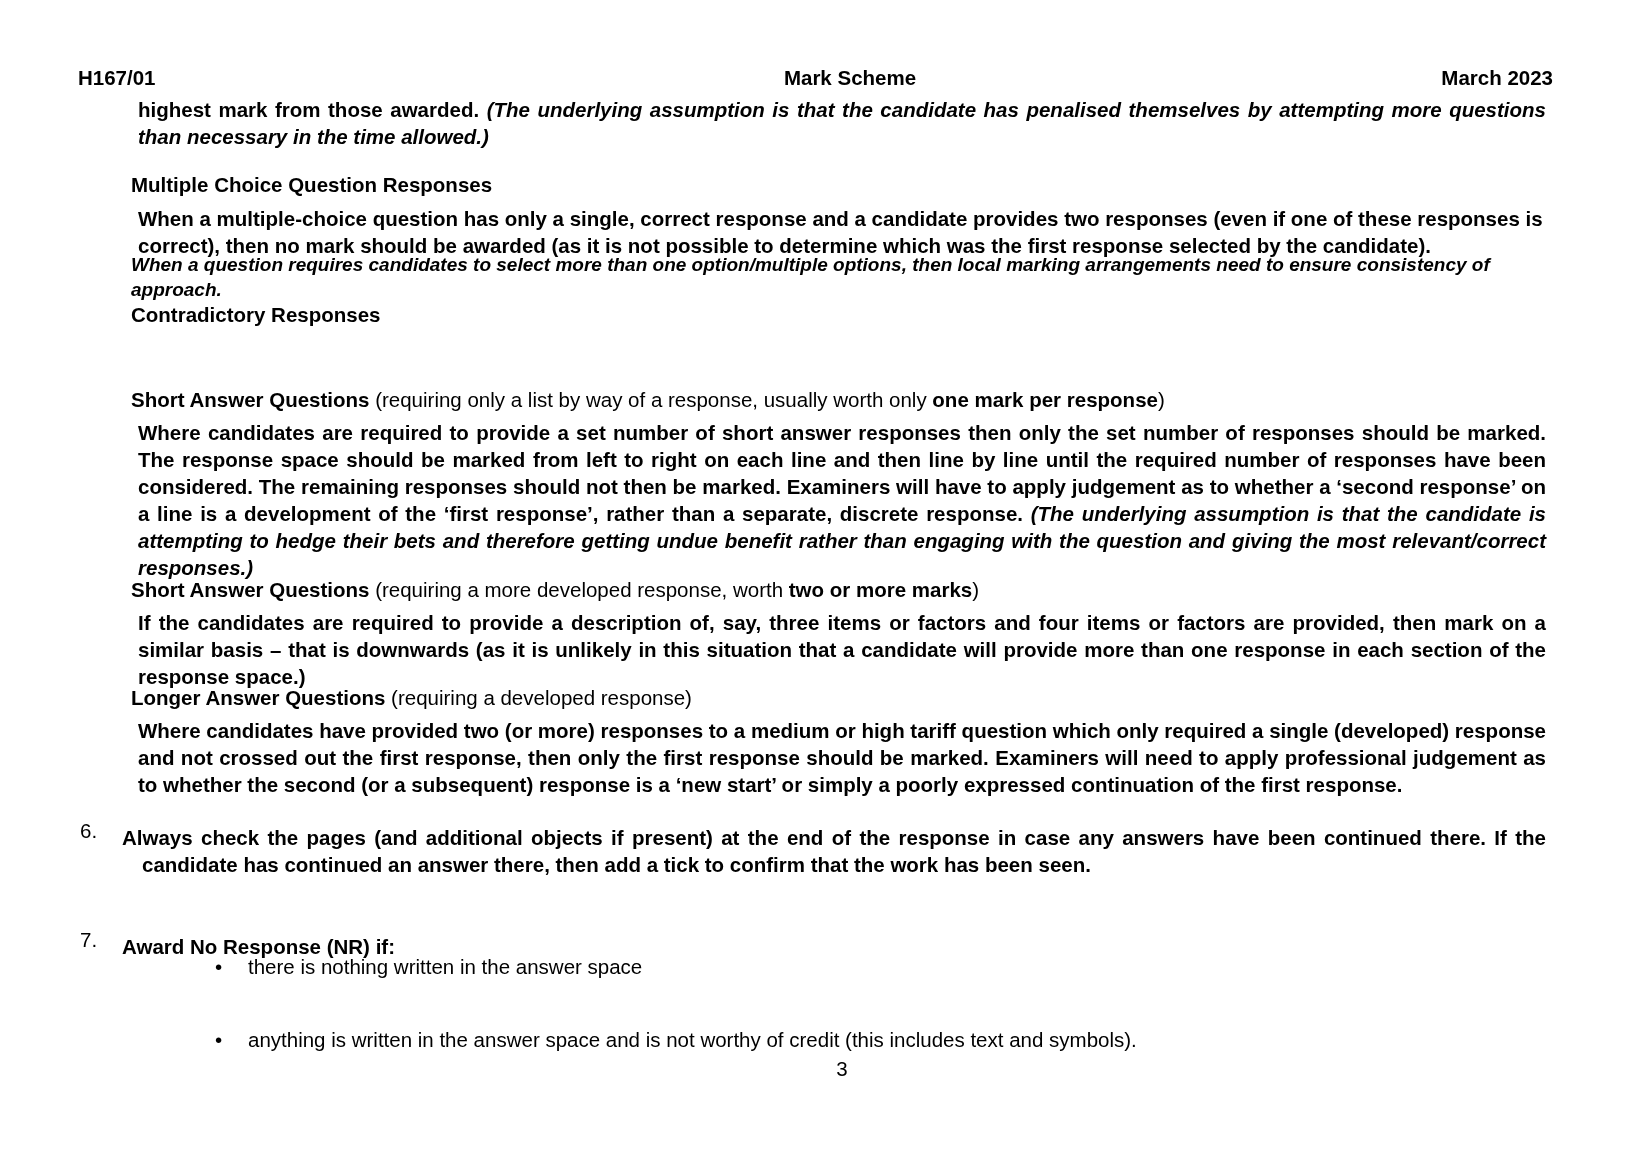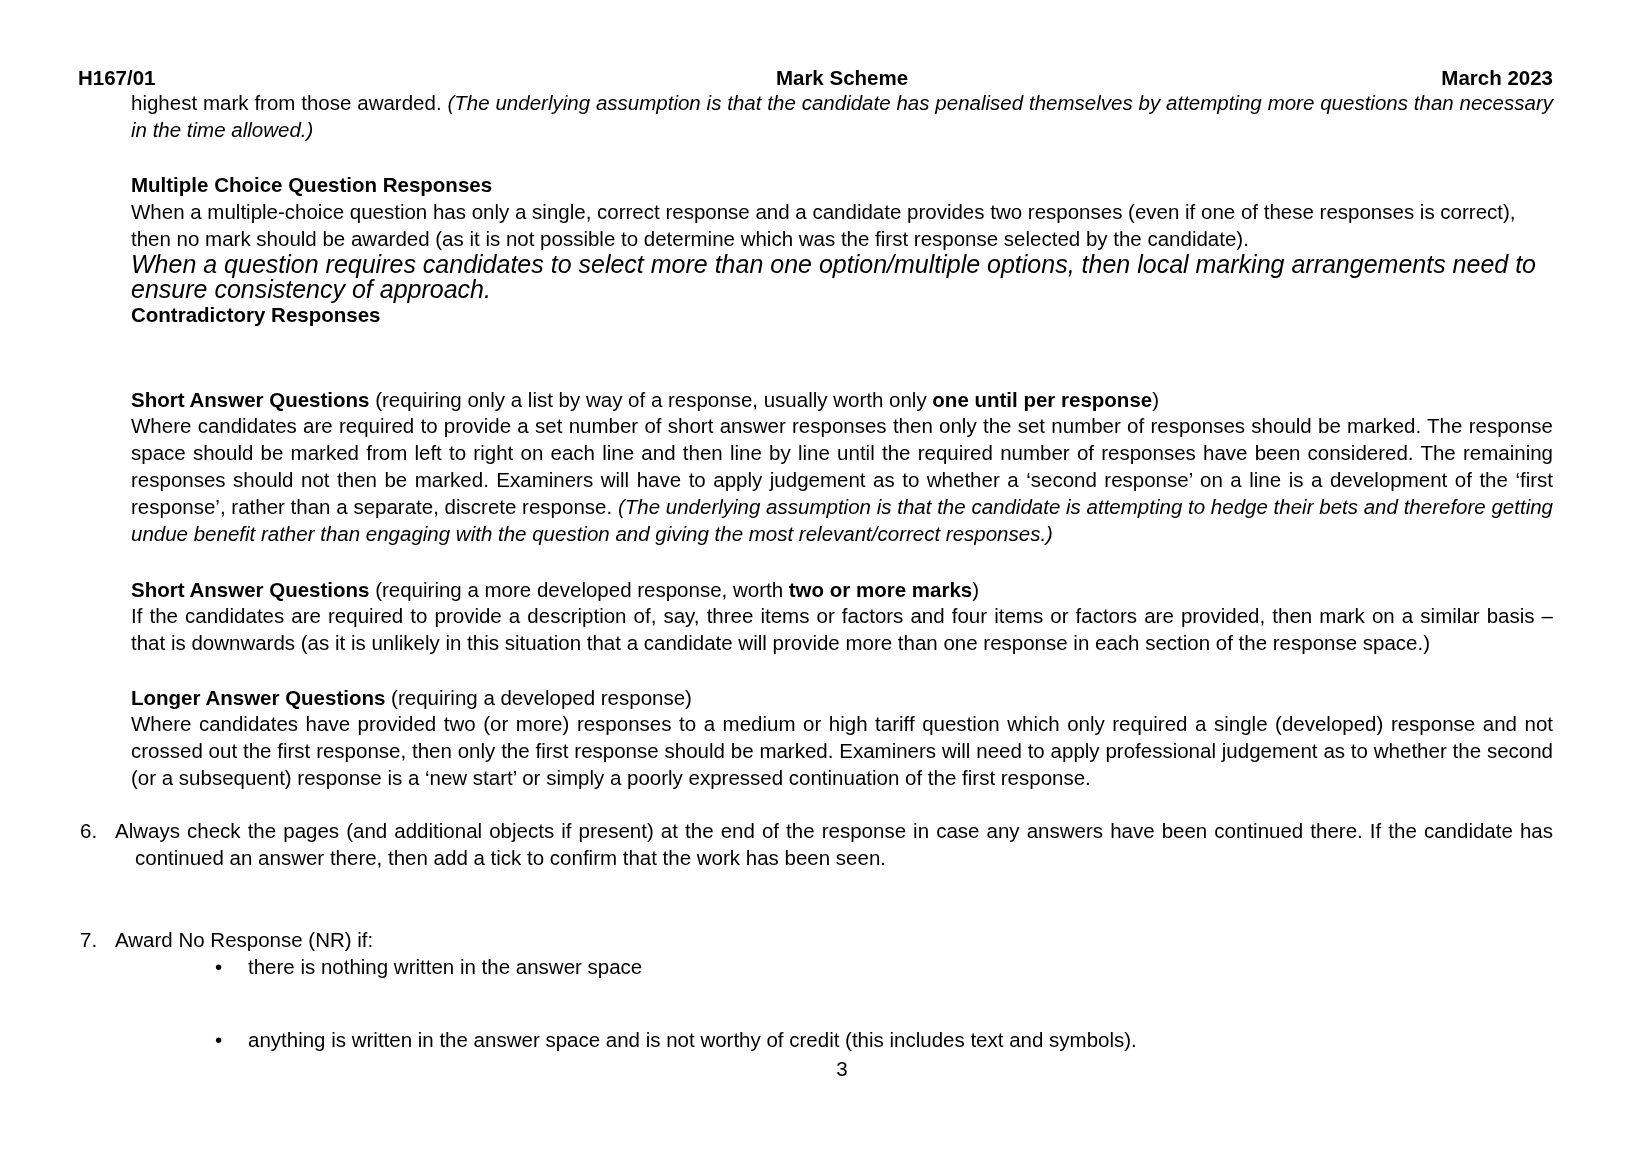--- a/index.html
+++ b/index.html
@@ -26,7 +26,7 @@
   
   .doc-header { top: 64px; left: 78px; width: 1475px; height: 28px; font-weight: bold; }
   .doc-header .code { position: absolute; left: 0; top: 0; }
-  .doc-header .title { position: absolute; left: 53px; width: 1422px; top: 0; text-align: center; }
+  .doc-header .title { position: absolute; left: 61px; width: 1422px; top: 0; text-align: center; }
   .doc-header .session { position: absolute; right: 0; top: 0; }
 
   

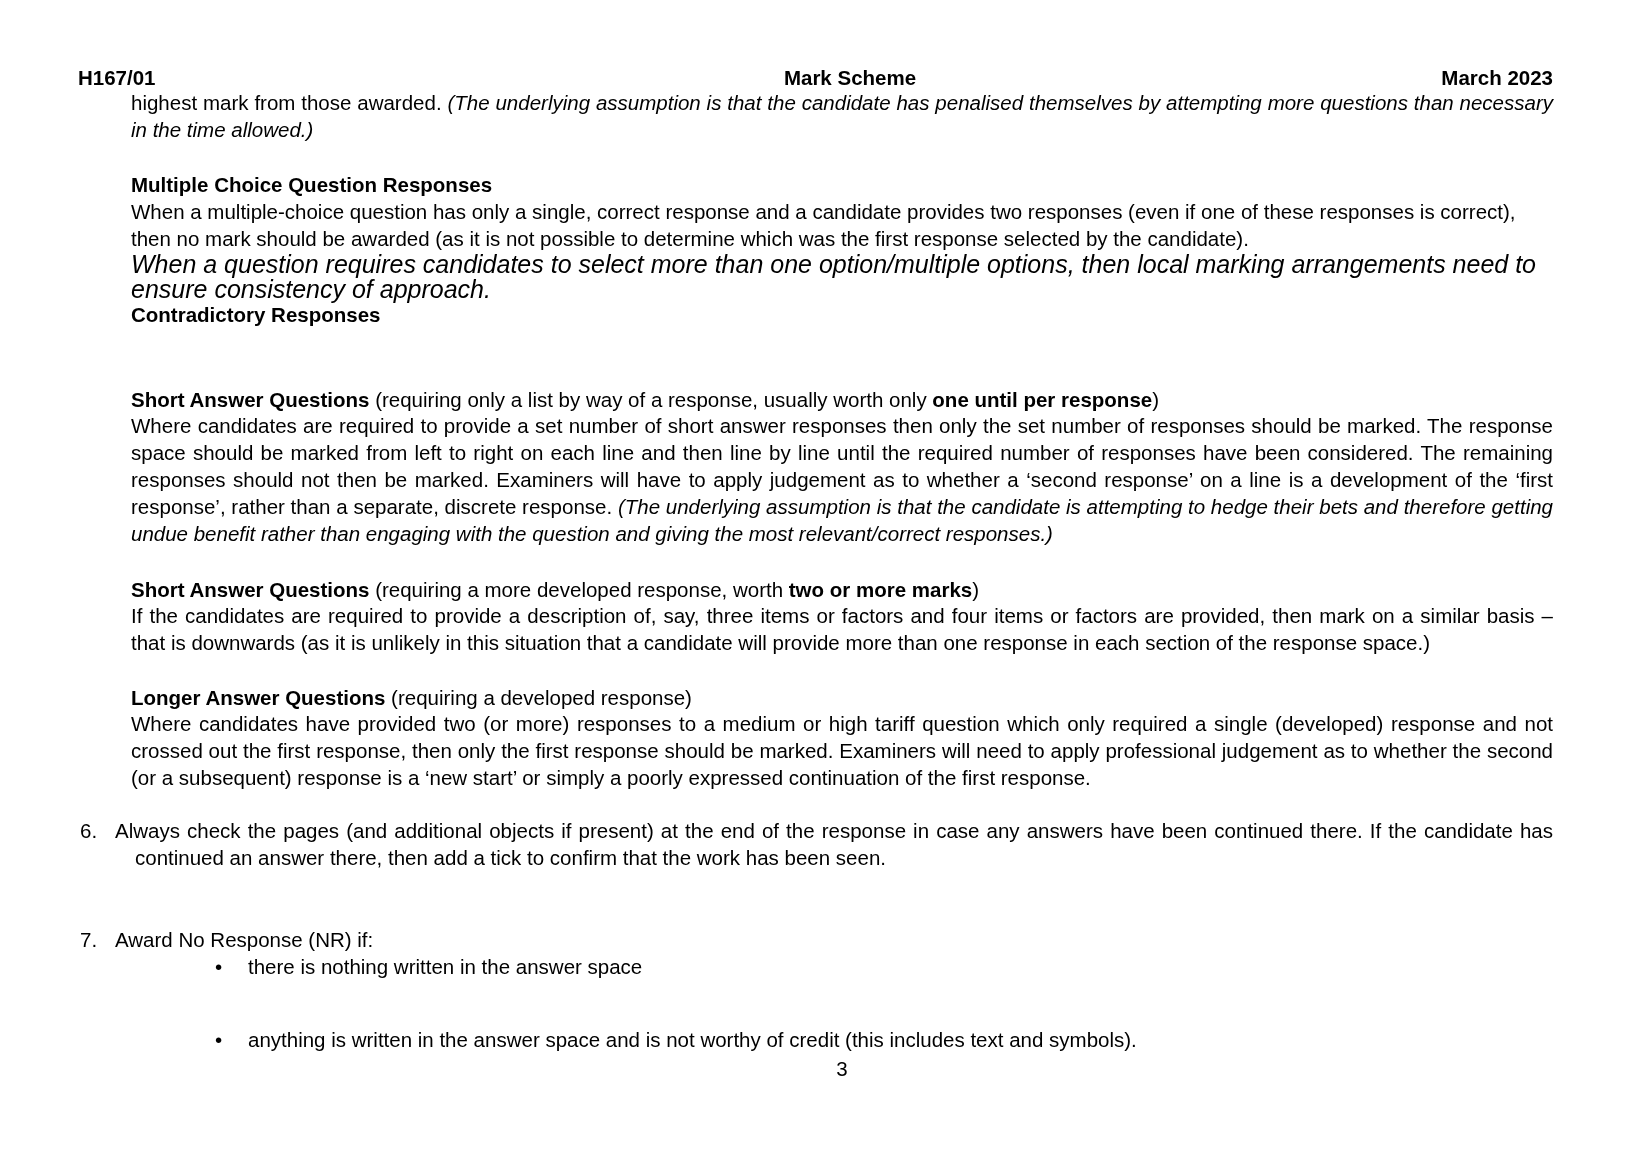--- a/index.html
+++ b/index.html
@@ -16,7 +16,7 @@
   }
   .abs { position: absolute; }
   .col { left: 131px; width: 1422px; }
-  p { margin: 0; }
+  p { margin: 7px; font-weight: bold; }
   .justify { text-align: justify; }
   .bold { font-weight: bold; }
   .it { font-style: italic; }

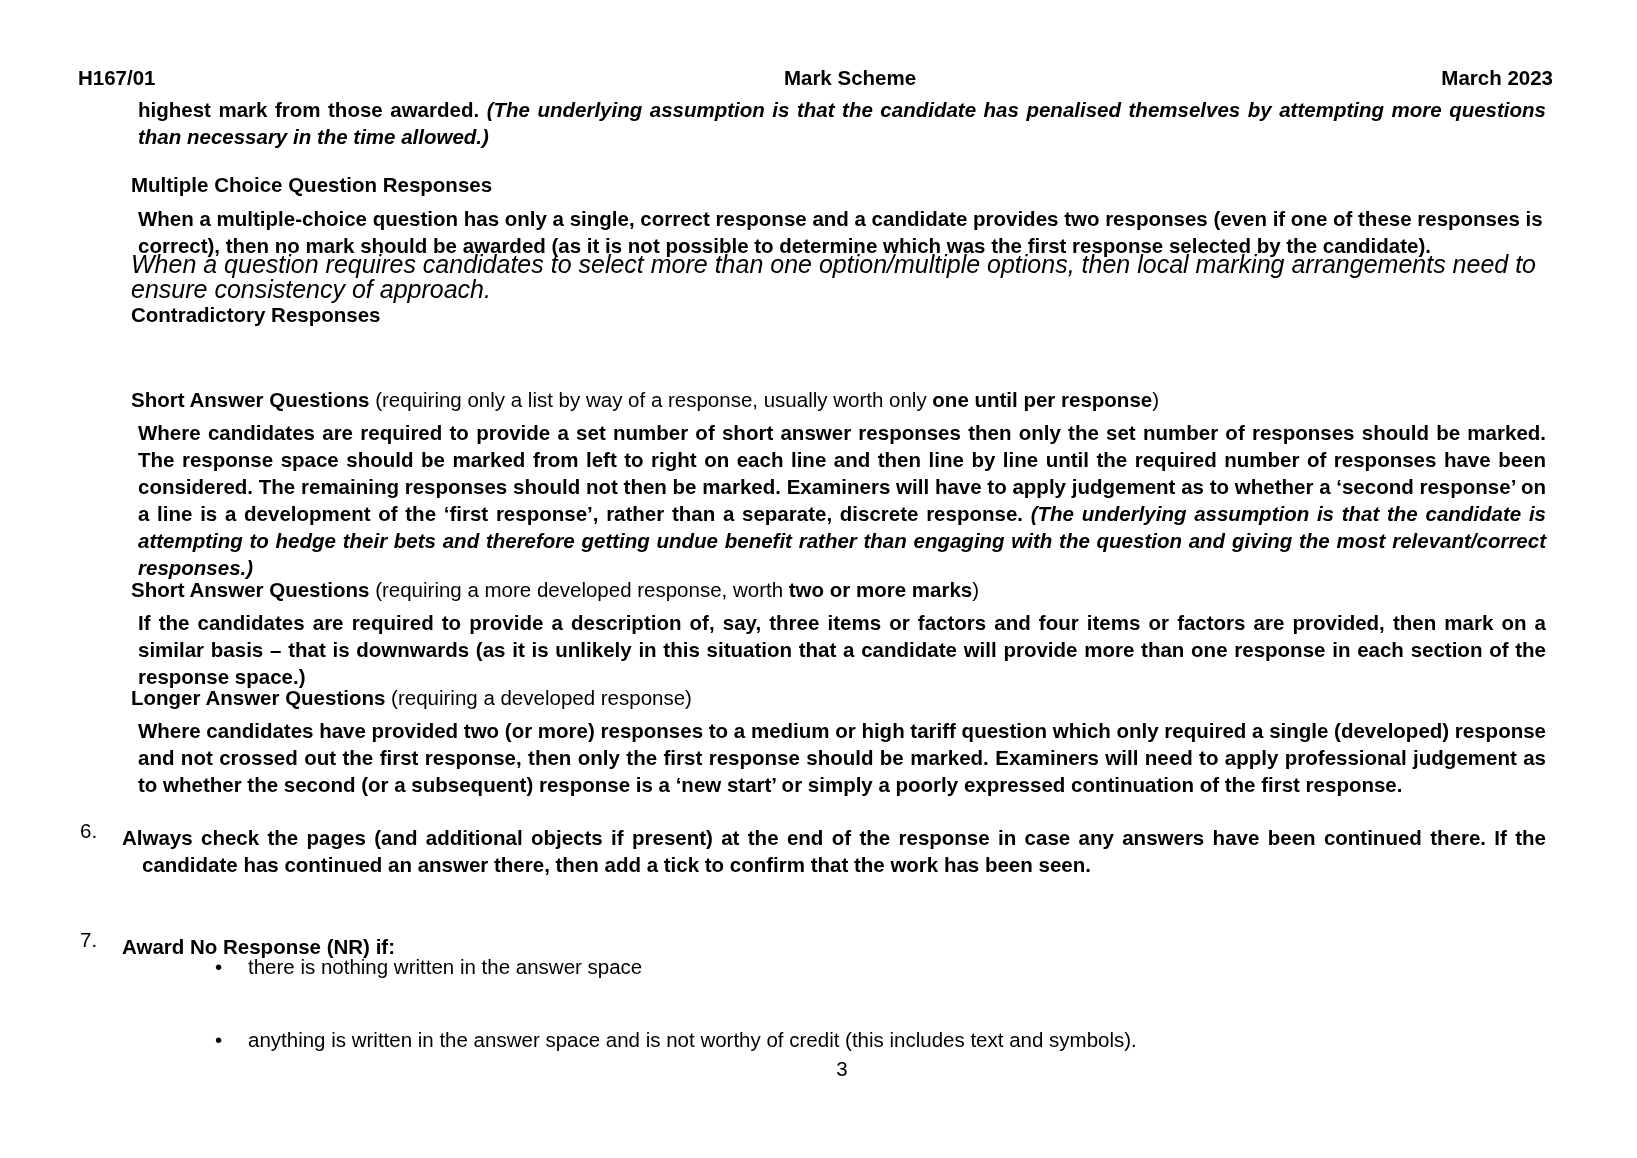--- a/index.html
+++ b/index.html
@@ -21,7 +21,7 @@
   .bold { font-weight: bold; }
   .it { font-style: italic; }
   .heading { font-weight: bold; }
-  .note { font-style: italic; font-size: 25px; line-height: 25px; }
+  .note { font-style: italic; font-size: 19px; line-height: 25px; font-weight: bold; }
 
   
   .doc-header { top: 64px; left: 78px; width: 1475px; height: 28px; font-weight: bold; }

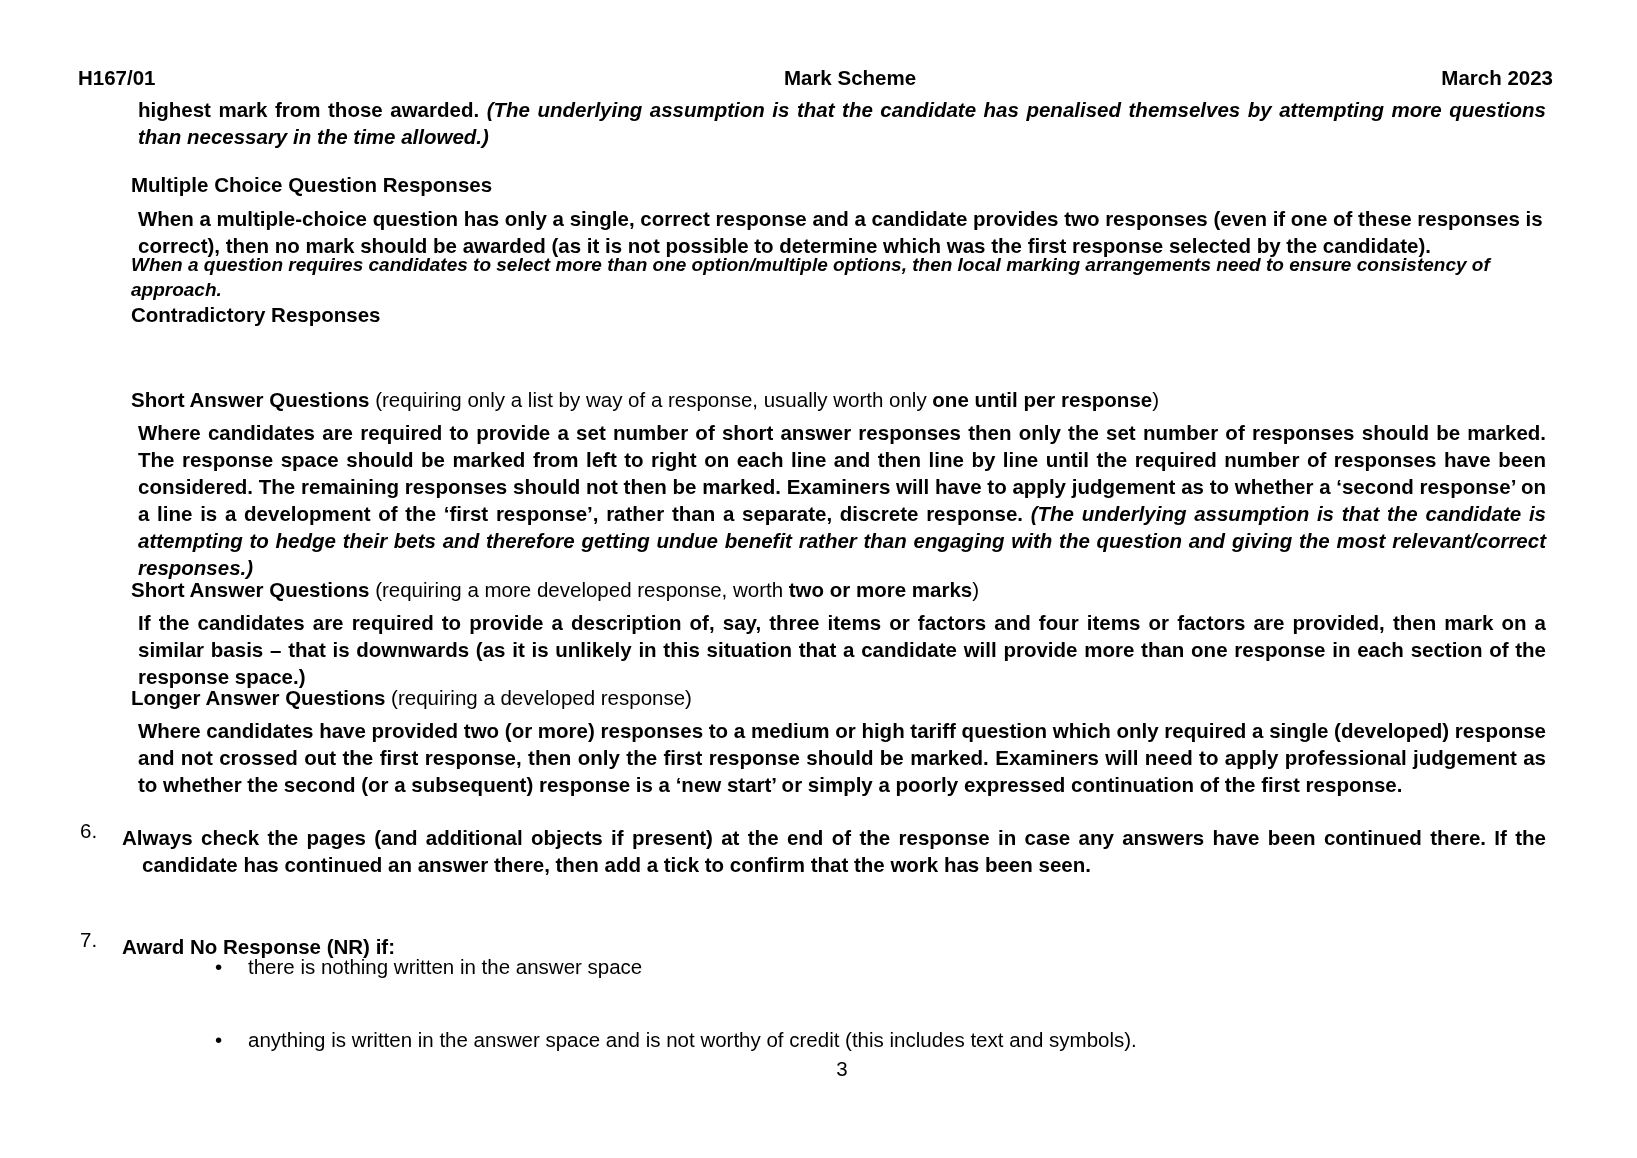--- a/index.html
+++ b/index.html
@@ -67,7 +67,7 @@
   <div class="abs col heading" style="top:301px">Contradictory Responses</div>
 
   <div class="abs col" style="top:386px">
-    <span class="bold">Short Answer Questions</span><span> (requiring only a list by way of a response, usually worth only </span><span class="bold">one until per response</span><span>)</span>
+    <span class="bold">Short Answer Questions</span><span> (requiring only a list by way of a response, usually worth only </span><span class="bold">one mark per response</span><span>)</span>
   </div>
   <div class="abs col" style="top:412px">
     <p class="justify">

